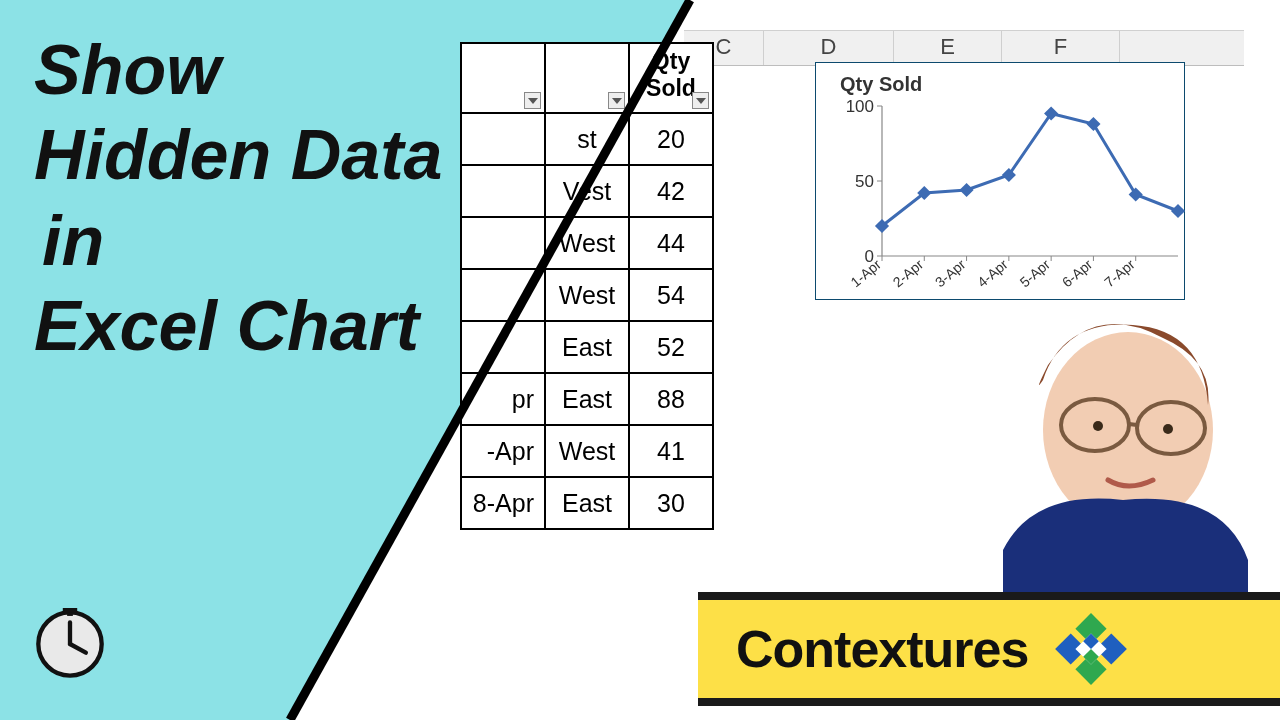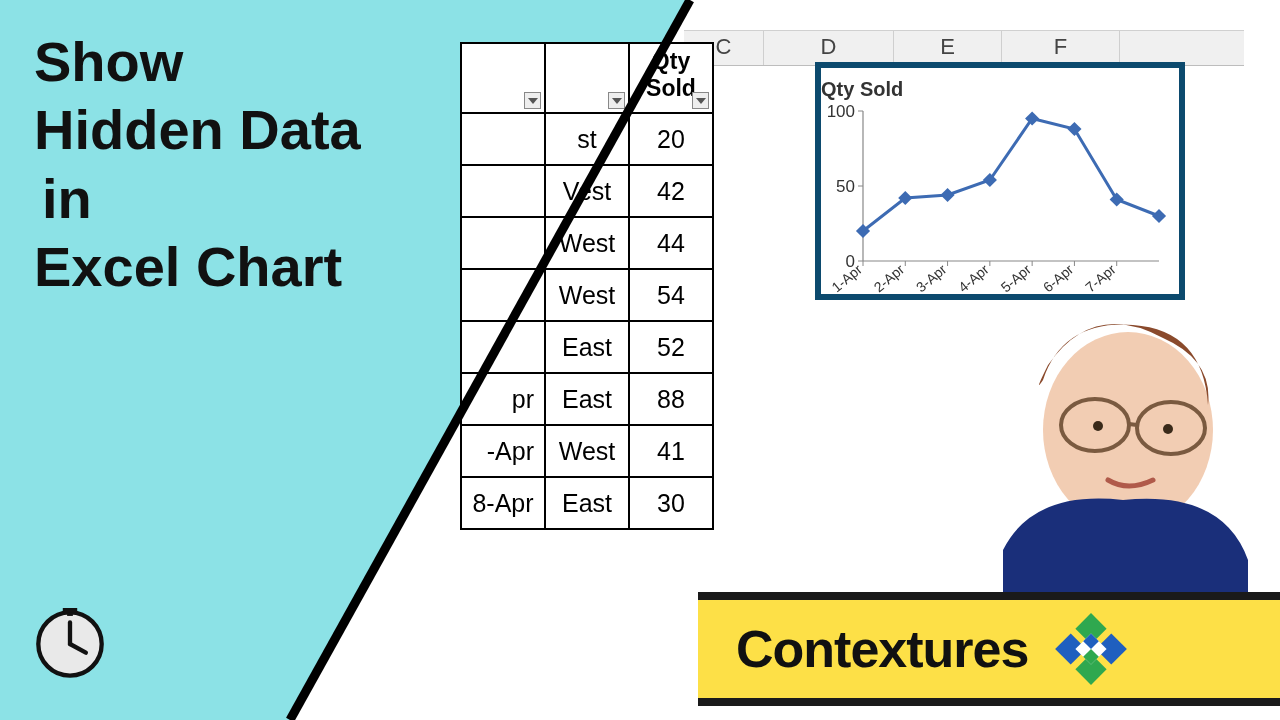--- a/index.html
+++ b/index.html
@@ -37,12 +37,13 @@
     position: absolute;
     top: 28px;
     left: 34px;
-    font-size: 56px;
+    font-size: 70px;
     font-weight: 600;
     line-height: 1.22;
     color: #111;
     z-index: 4;
     font-family: "Segoe UI Semibold","Segoe UI", sans-serif;
+    font-style: italic;
   }
   .duration-row {
     position: absolute;

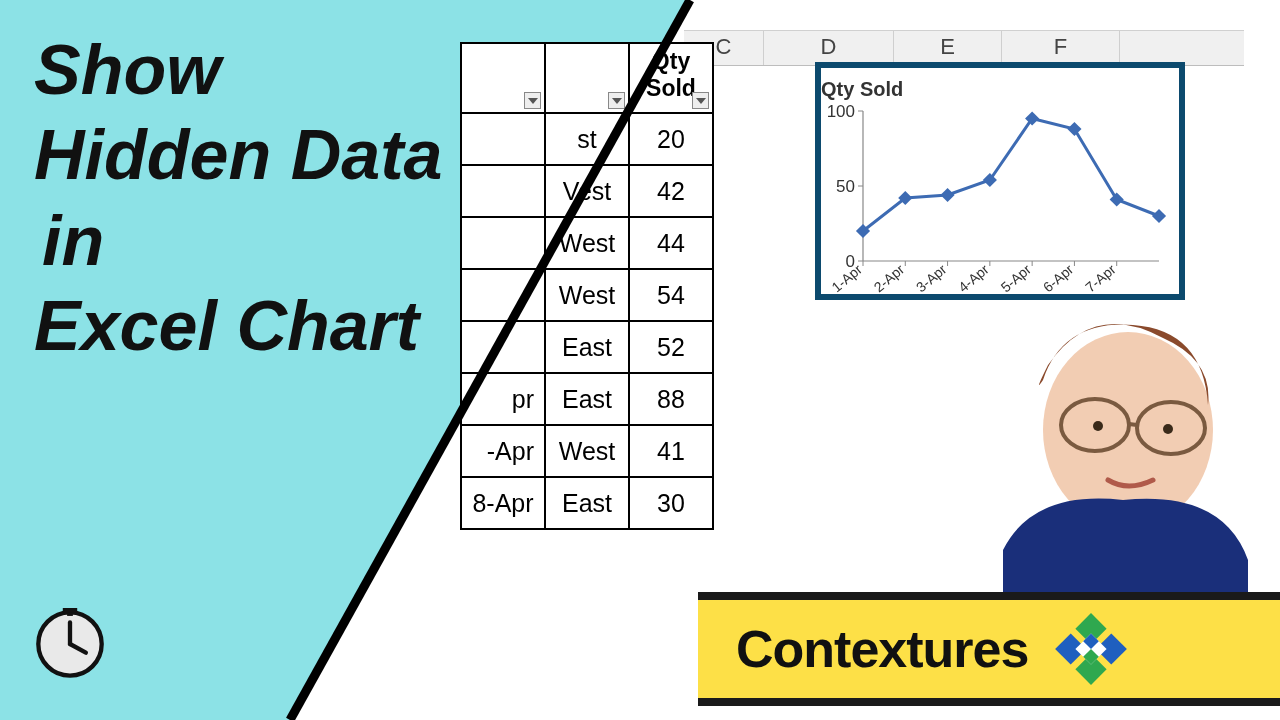--- a/index.html
+++ b/index.html
@@ -144,9 +144,9 @@
     width: 370px;
     height: 238px;
     background: #fff;
-    border: 6px solid #0c4a6e;
+    border: 1px solid #0c4a6e;
     z-index: 2;
-    padding: 10px 10px 6px 0;
+    padding: 10px 10px 6px 24px;
   }
   .chart-title {
     font-size: 20px;

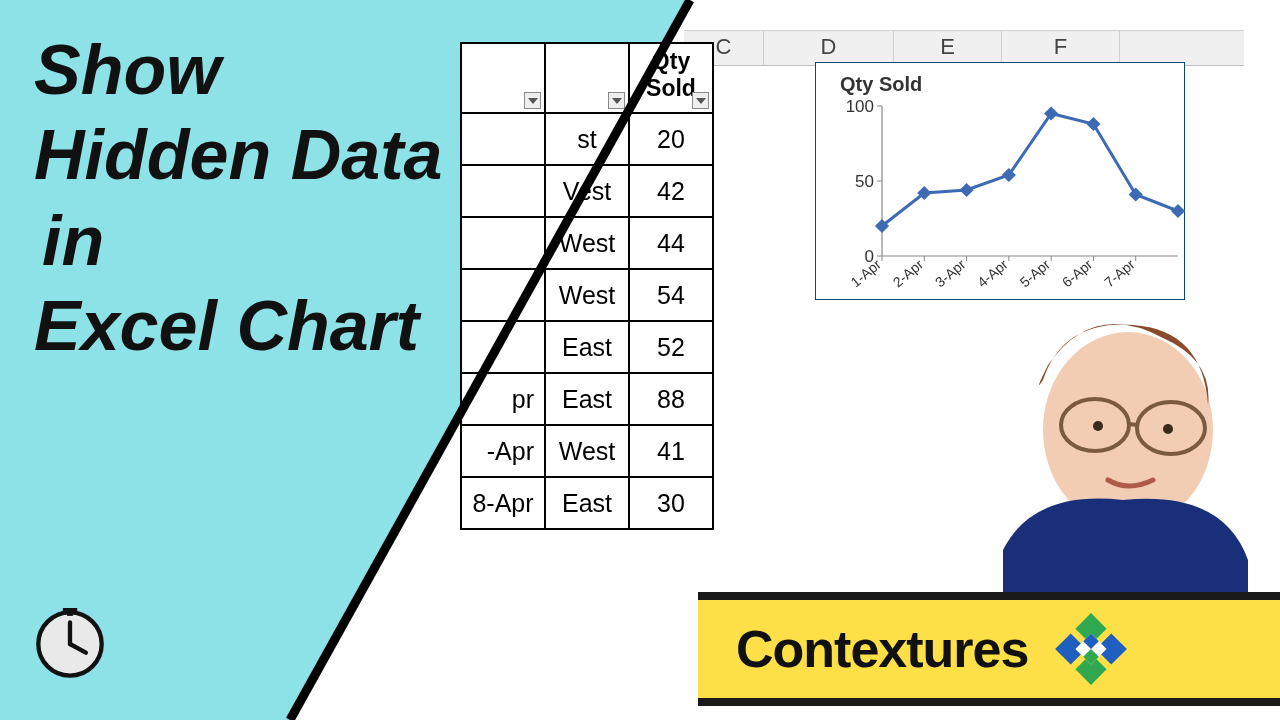--- a/index.html
+++ b/index.html
@@ -293,7 +293,7 @@
         <td>41</td>
       </tr>
     <tr>
-        <td class="col-date" style="">8-Apr</td>
+        <td class="col-date" style="text-align:right">8-Apr</td>
         <td>East</td>
         <td>30</td>
       </tr>

